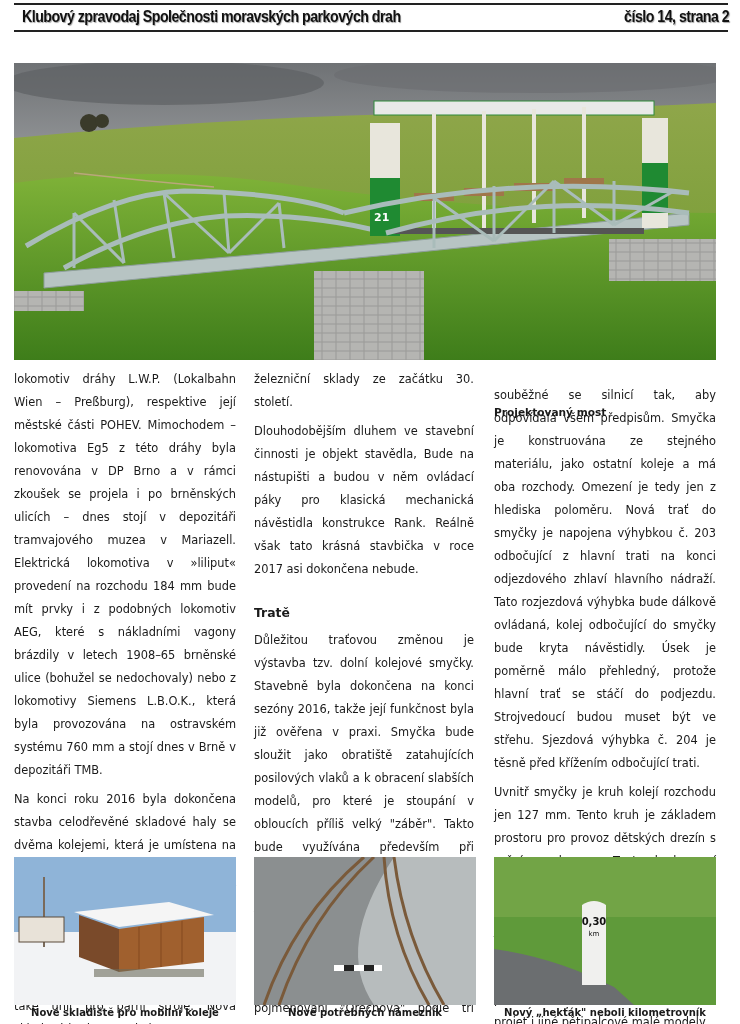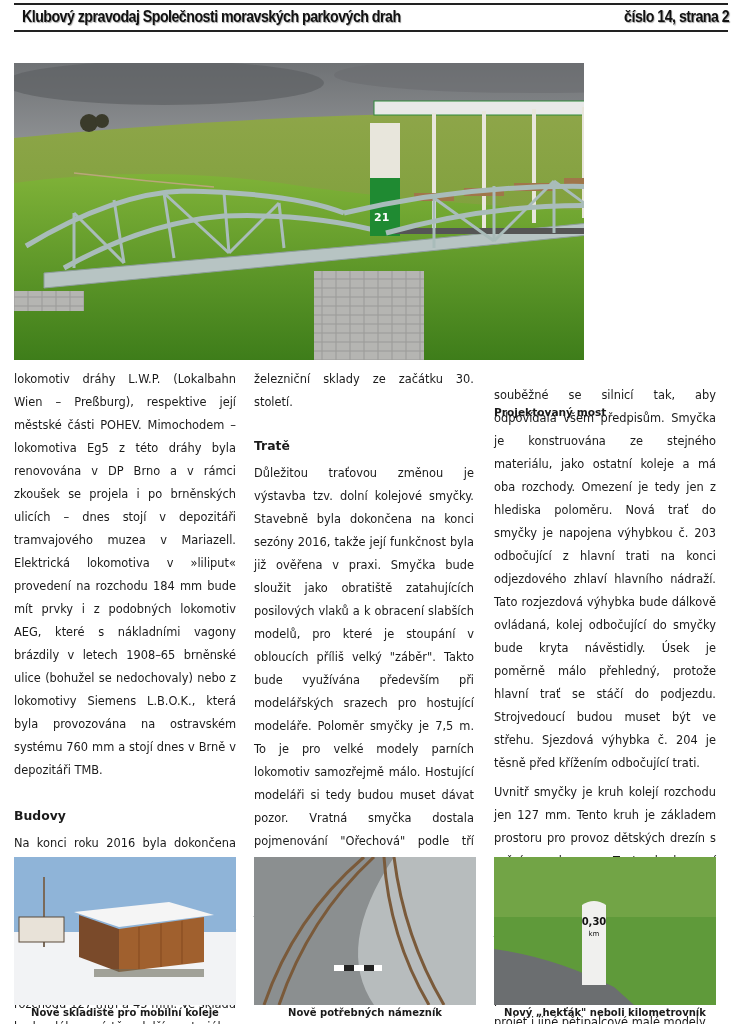--- a/index.html
+++ b/index.html
@@ -18,7 +18,7 @@
   .hdr-issue { right: 11px; transform-origin: right top; }
 
   
-  .main-photo { position: absolute; left: 14px; top: 63px; width: 570px; height: 297px; overflow: hidden; }
+  .main-photo { position: absolute; left: 14px; top: 63px; width: 702px; height: 297px; overflow: hidden; }
   .main-photo svg { display: block; }
 
   

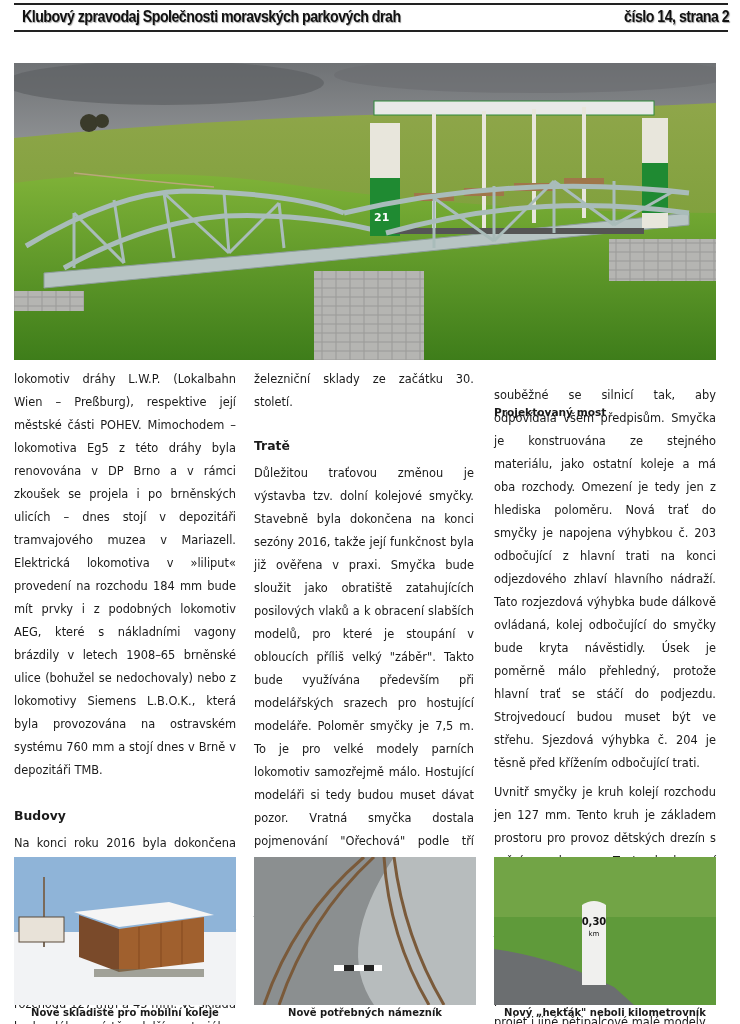--- a/index.html
+++ b/index.html
@@ -142,6 +142,7 @@
 
 <div class="col col2">
   <p>železniční sklady ze začátku 30. století.</p>
+  <p>Dlouhodobějším dluhem ve stavební činnosti je objekt stavědla, Bude na nástupišti a budou v něm ovládací páky pro klasická mechanická návěstidla konstrukce Rank. Reálně však tato krásná stavbička v roce 2017 asi dokončena nebude.</p>
   <h3 style="margin-top:20px">Tratě</h3>
   <p>Důležitou traťovou změnou je výstavba tzv. dolní kolejové smyčky. Stavebně byla dokončena na konci sezóny 2016, takže její funkčnost byla již ověřena v praxi. Smyčka bude sloužit jako obratiště zatahujících posilových vlaků a k obracení slabších modelů, pro které je stoupání v obloucích příliš velký "záběr". Takto bude využívána především při modelářských srazech pro hostující modeláře. Poloměr smyčky je 7,5 m. To je pro velké modely parních lokomotiv samozřejmě málo. Hostující modeláři si tedy budou muset dávat pozor. Vratná smyčka dostala pojmenování "Ořechová" podle tří sazenic stromů, které byly umístěny do středové plochy smyčky. Zbývá ještě upravit opěrnou zídku smyčky v části</p>
 </div>

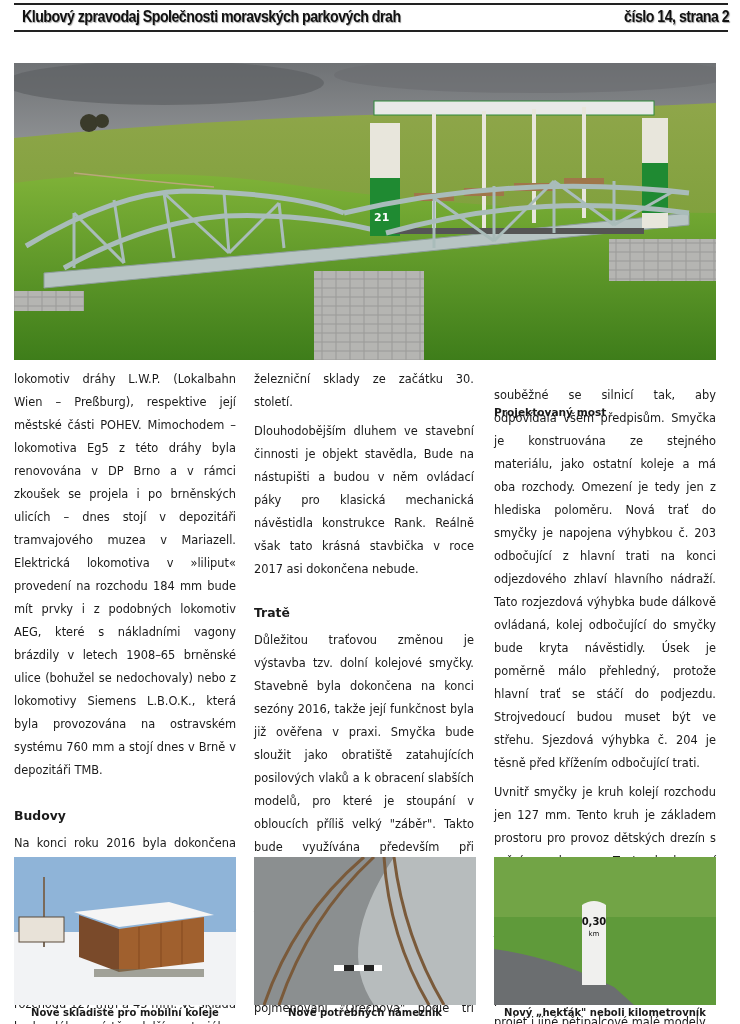--- a/index.html
+++ b/index.html
@@ -136,7 +136,6 @@
 
 <div class="col col1">
   <p>lokomotiv dráhy L.W.P. (Lokalbahn Wien – Preßburg), respektive její městské části POHEV. Mimochodem – lokomotiva Eg5 z této dráhy byla renovována v DP Brno a v rámci zkoušek se projela i po brněnských ulicích – dnes stojí v depozitáři tramvajového muzea v Mariazell. Elektrická lokomotiva v »liliput« provedení na rozchodu 184 mm bude mít prvky i z podobných lokomotiv AEG, které s nákladními vagony brázdily v letech 1908–65 brněnské ulice (bohužel se nedochovaly) nebo z lokomotivy Siemens L.B.O.K., která byla provozována na ostravském systému 760 mm a stojí dnes v Brně v depozitáři TMB.</p>
-  <h3 style="margin-top:22px">Budovy</h3>
   <p>Na konci roku 2016 byla dokončena stavba celodřevěné skladové haly se dvěma kolejemi, která je umístena na zhlaví před areálem centrálního nádraží. Zbývá vyrobit speciální mobilní plošiny, na nichž budou uloženy díly mobilních kolejišť rozchodu 127 mm a 45 mm. Ve skladu bude dále umístěn další materiál a také uhlí pro parní stroje. Nová skladová budova evokuje</p>
 </div>
 

